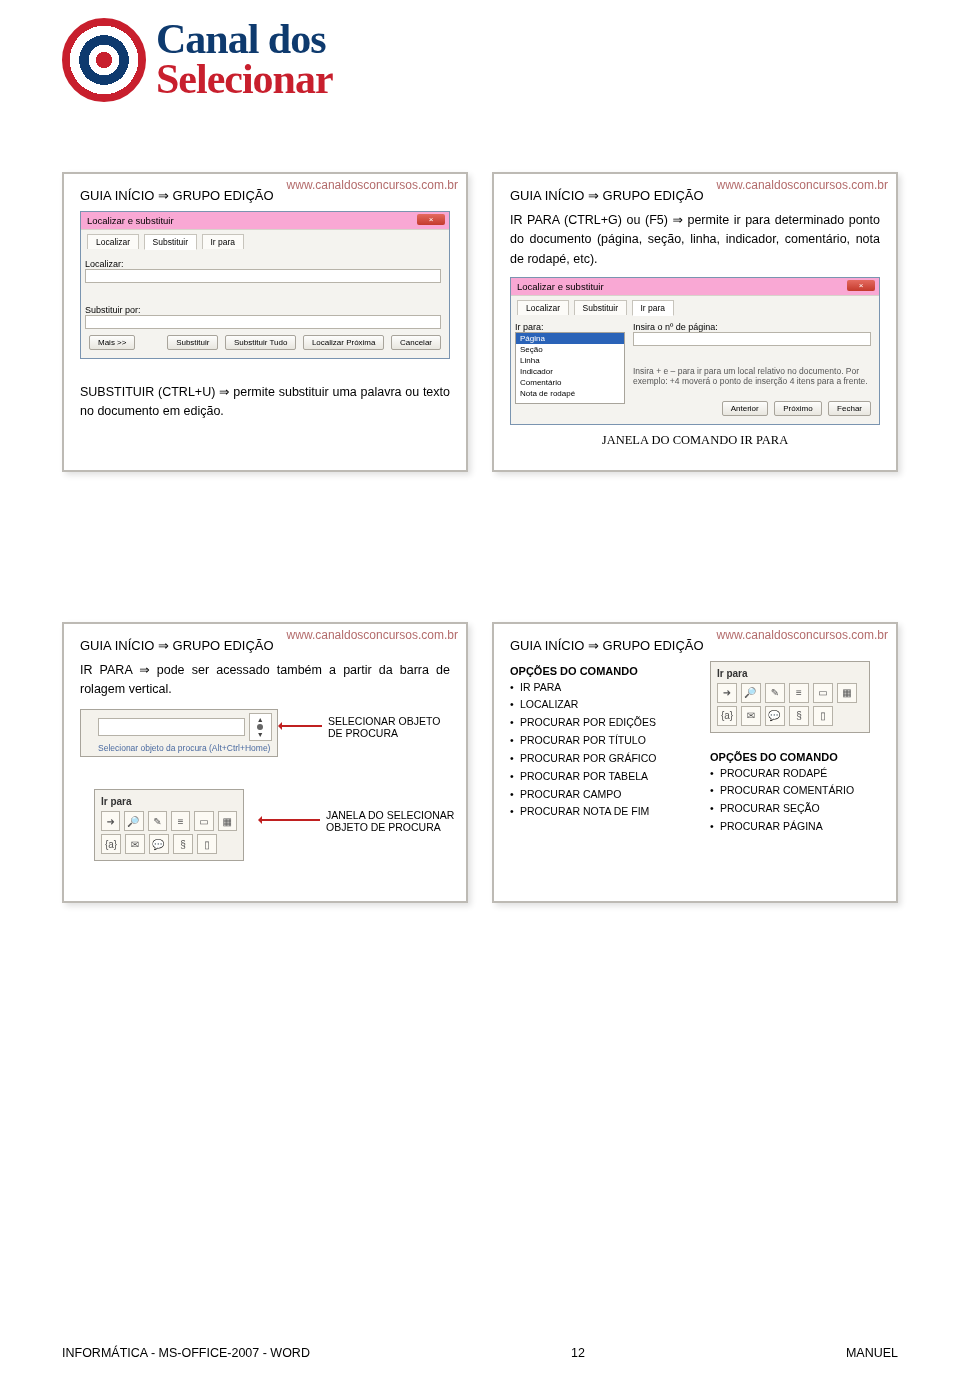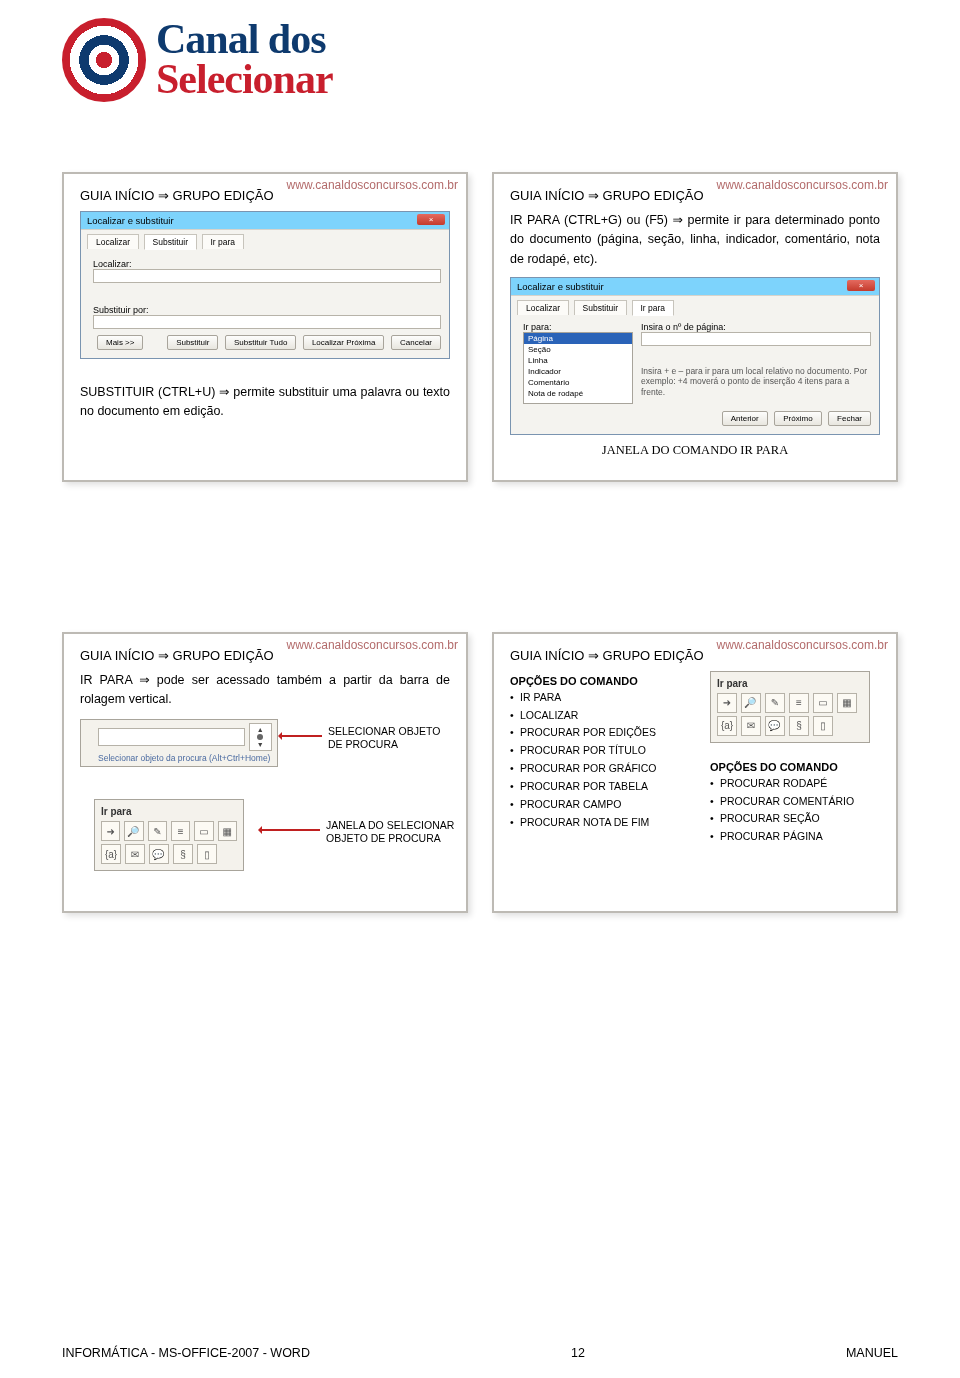--- a/index.html
+++ b/index.html
@@ -59,7 +59,7 @@
   .dlg .titlebar {
     padding: 3px 6px;
     font-size: 9.5px;
-    background: #7dd3fc;
+    background: #f9a8d4;
     border-bottom: 1px solid #d7d3cb;
     position: relative;
   }

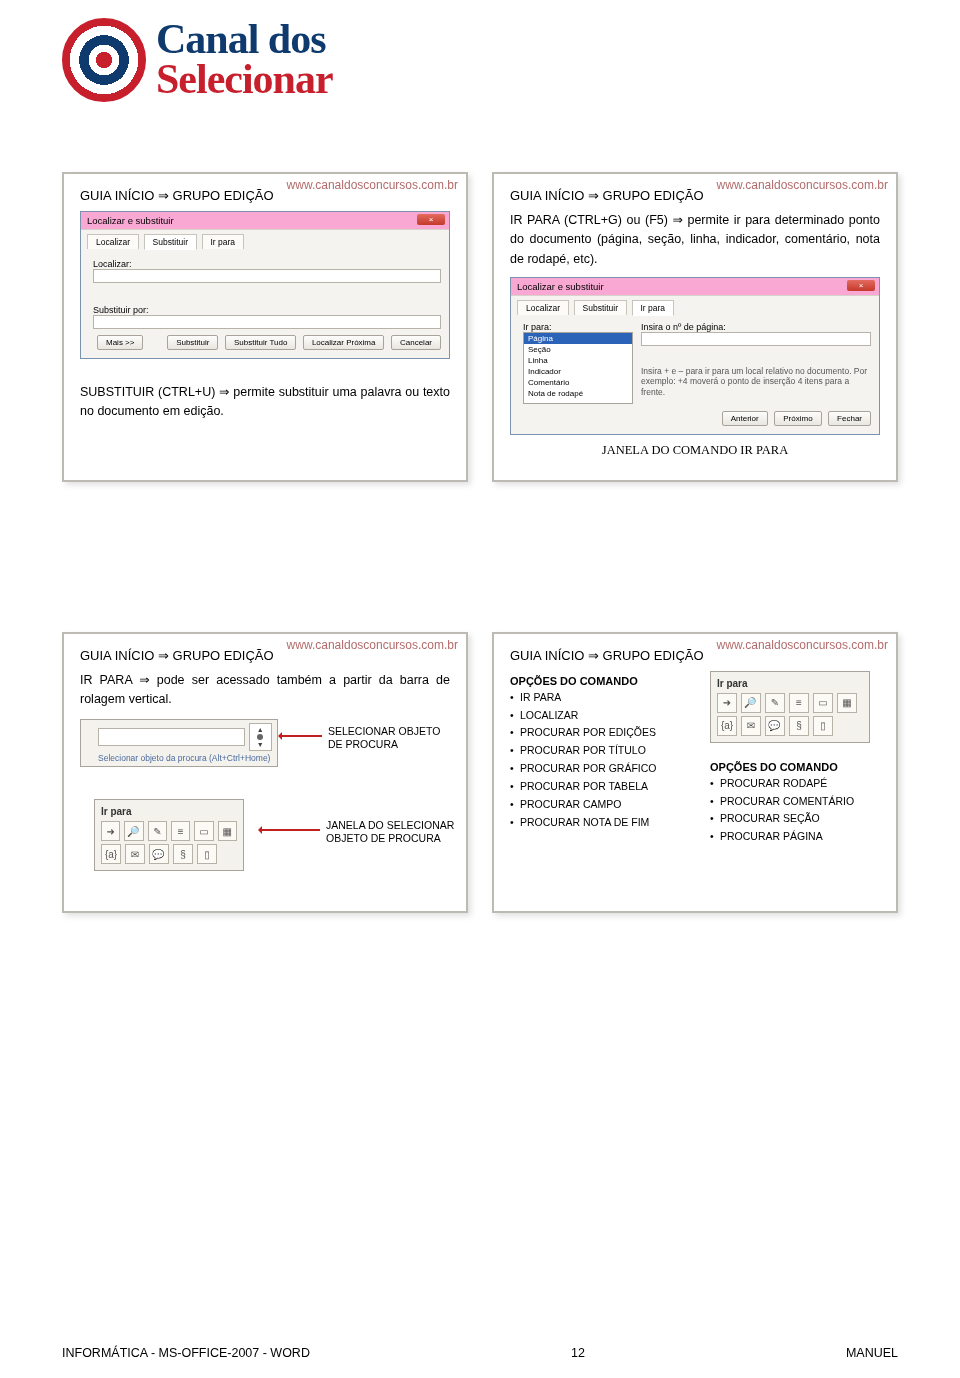--- a/index.html
+++ b/index.html
@@ -75,7 +75,7 @@
     border: 1px solid #c7c4bc; border-bottom: none;
     background: #fcfbf8; margin-right: 2px; font-size: 8.5px;
   }
-  .dlg .body { padding: 6px 8px 8px 12px; }
+  .dlg .body { padding: 6px 8px 8px 4px; }
   .dlg .field-row { margin: 3px 0; }
   .dlg .field-row input[type=text] {
     width: 100%; height: 14px; border: 1px solid #b7b3a9; background:#fff;

